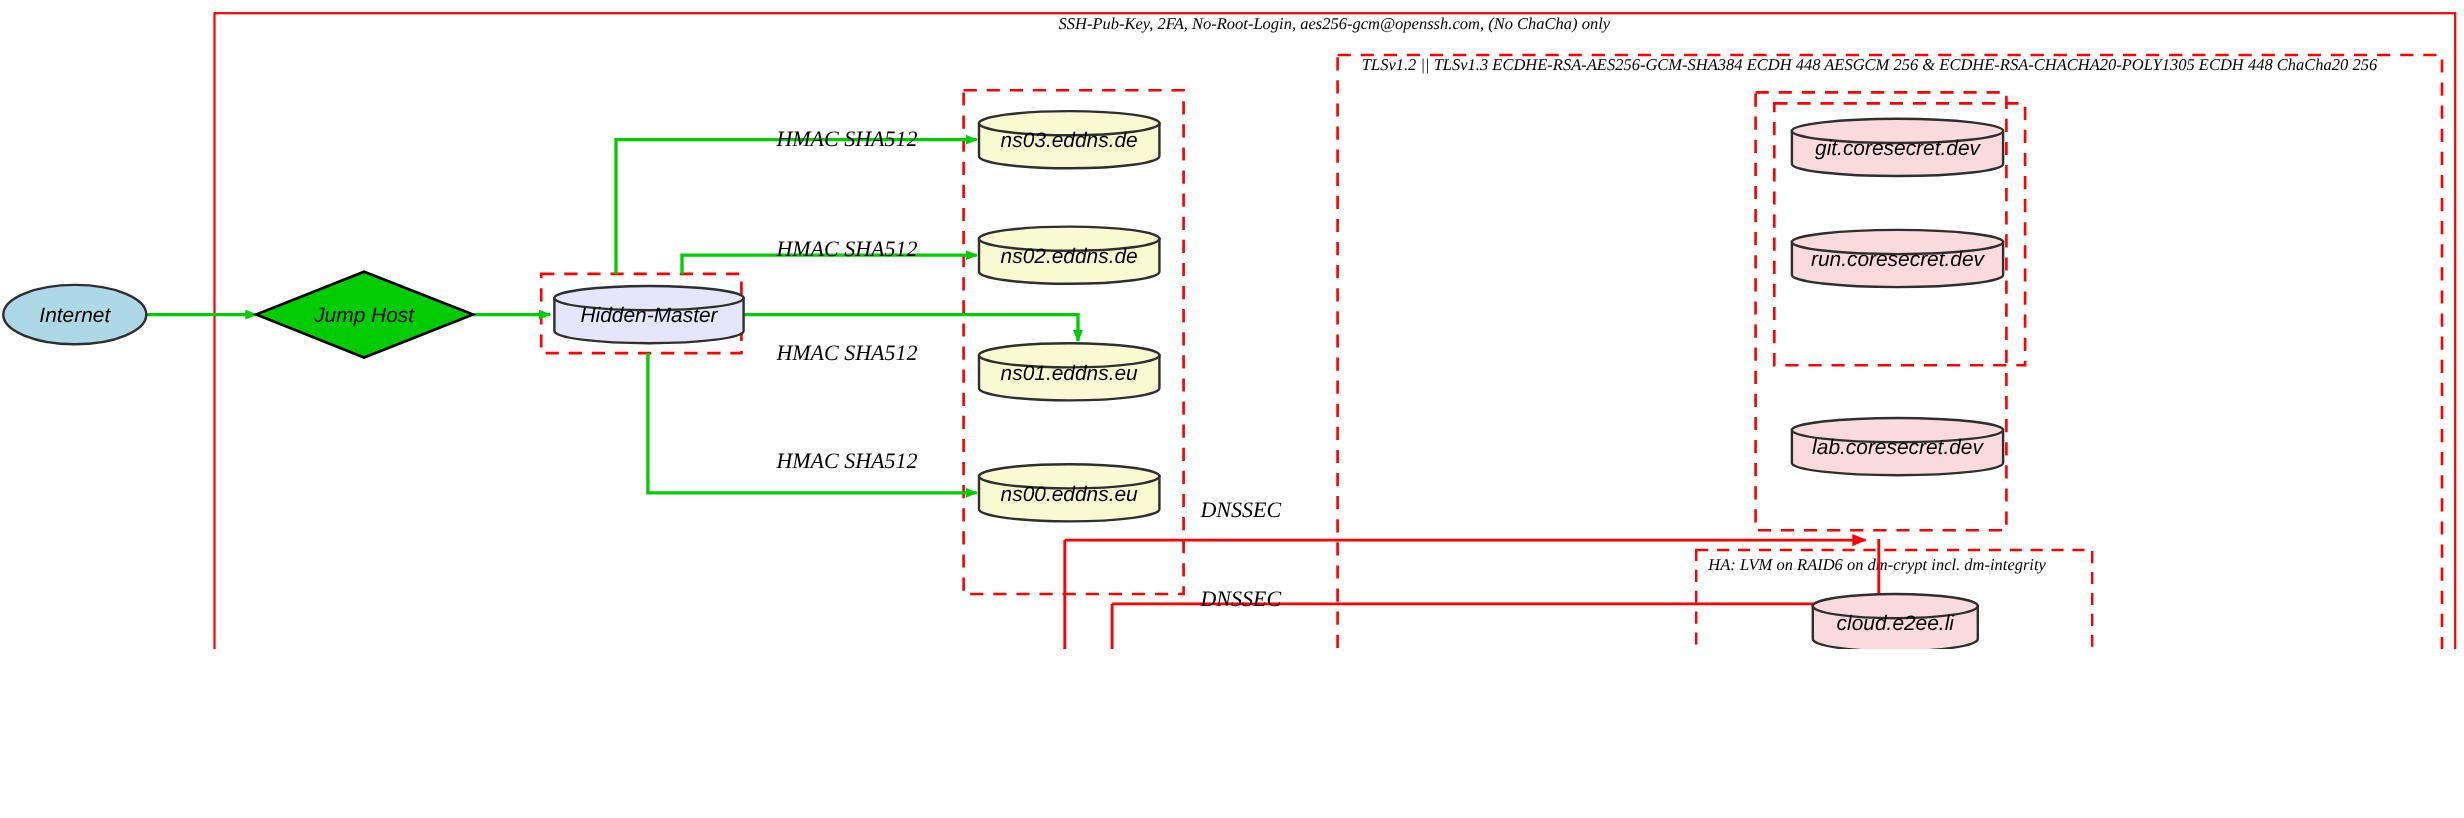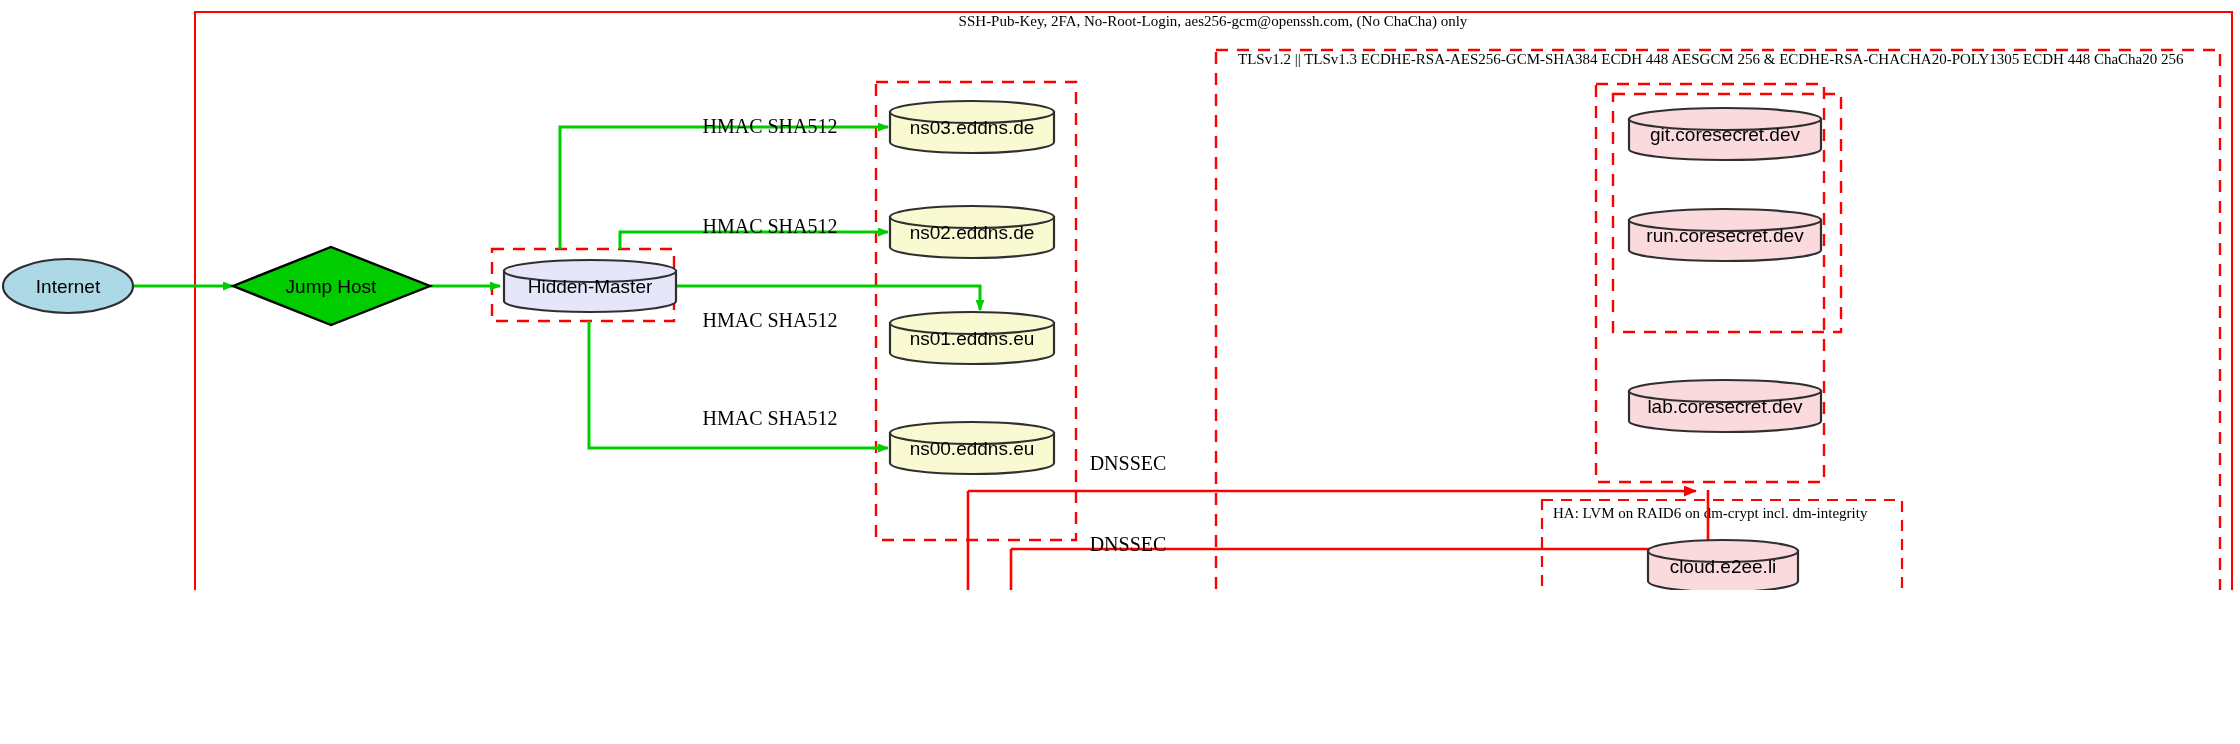--- a/index.html
+++ b/index.html
@@ -4,7 +4,7 @@
 <style>
   html,body{margin:0;padding:0;background:#ffffff;}
   #stage{position:relative;width:2240px;height:590px;background:#ffffff;
-         font-family:"Liberation Sans",sans-serif;overflow:hidden;}
+         font-family:"Liberation Sans",sans-serif;overflow:hidden;font-style:italic;}
   svg{position:absolute;left:0;top:0;width:2240px;height:744px;}
   .node-lbl{font-family:"Liberation Sans",sans-serif;fill:#000000;font-size:19px;}
   .edge-lbl{font-family:"Liberation Serif",serif;fill:#000000;font-size:20px;}

